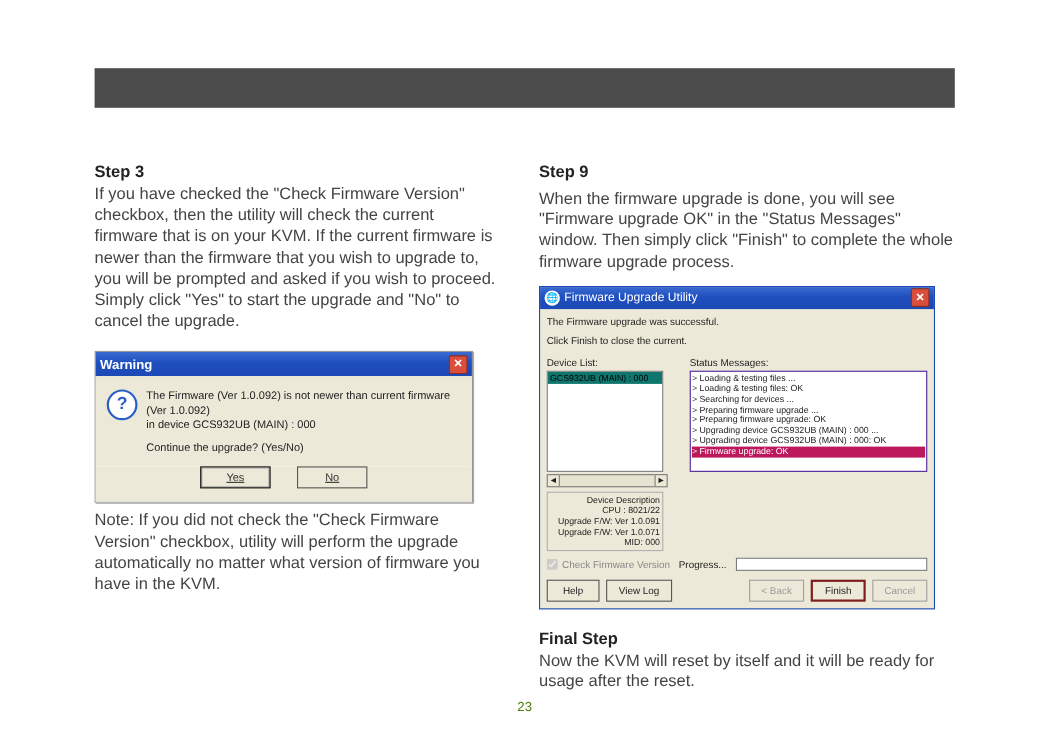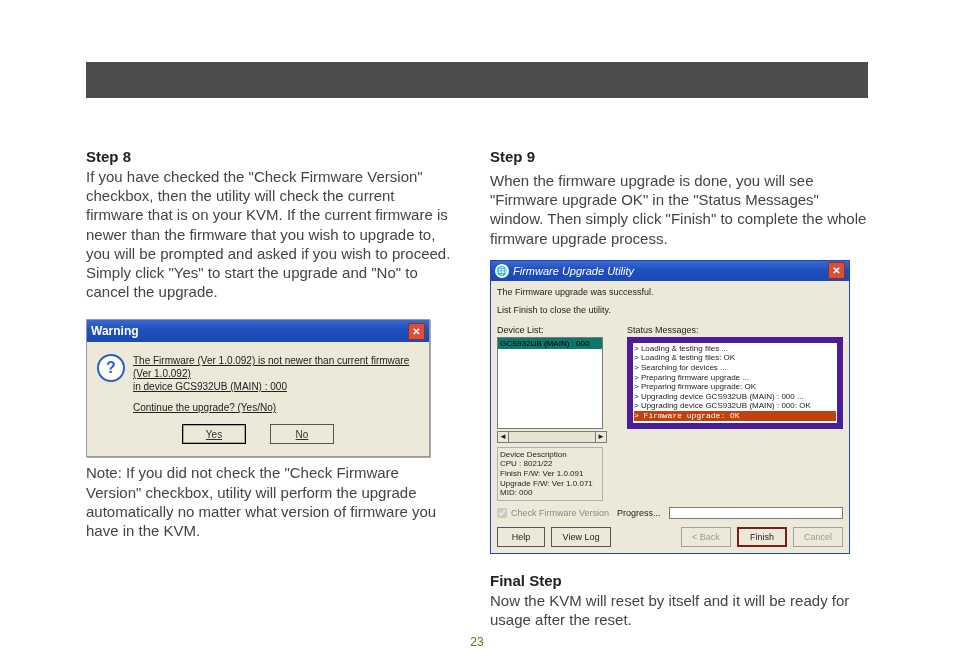--- a/index.html
+++ b/index.html
@@ -176,7 +176,7 @@
 <div class="top-bar"></div>
 
 <div class="col-left">
-  <div class="step-heading">Step 8</div>
+  <div class="step-heading">Step 3</div>
   <div class="body-text">If you have checked the "Check Firmware Version" checkbox, then the utility will check the current firmware that is on your KVM. If the current firmware is newer than the firmware that you wish to upgrade to, you will be prompted and asked if you wish to proceed. Simply click "Yes" to start the upgrade and "No" to cancel the upgrade.</div>
 
   <div class="warning-dialog">

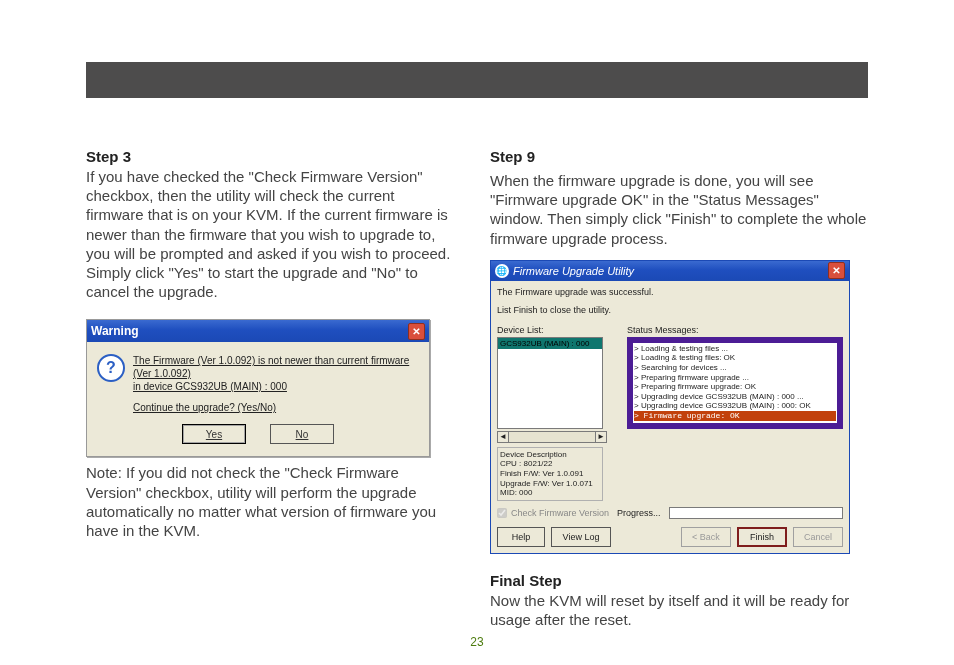--- a/index.html
+++ b/index.html
@@ -128,7 +128,7 @@
     margin-right:4px;display:flex;align-items:center;justify-content:center;
     font-size:9px;
   }
-  .fwu-title{font-size:11px;flex:1;font-style:italic;}
+  .fwu-title{font-size:11px;flex:1;}
   .fwu-close{
     width:17px;height:17px;background:#d94f3c;border:1px solid #8f2e1f;
     border-radius:2px;display:flex;align-items:center;justify-content:center;

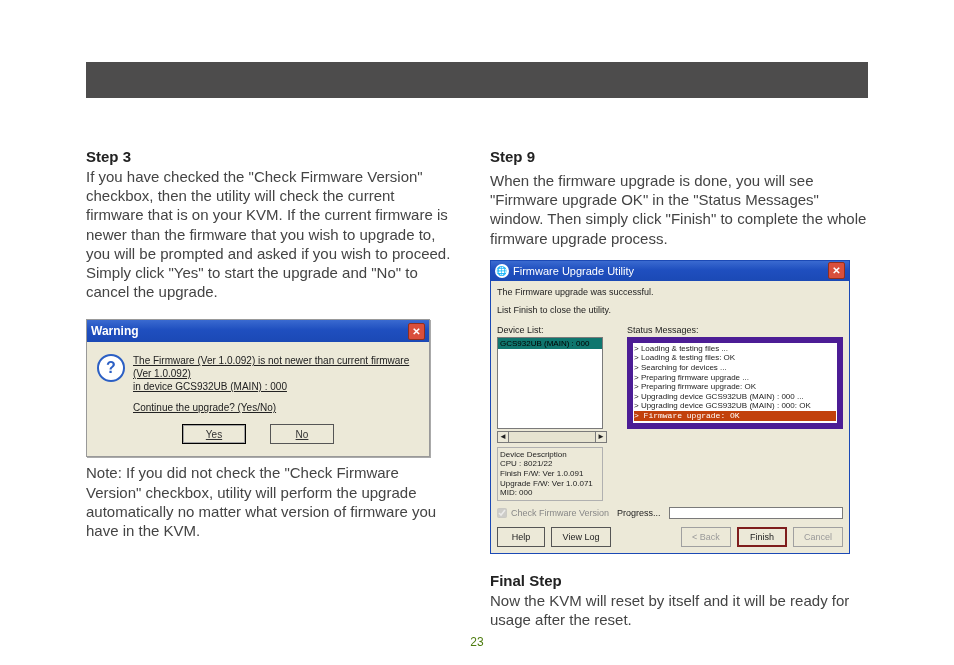--- a/index.html
+++ b/index.html
@@ -214,7 +214,7 @@
     </div>
     <div class="fwu-inner">
       <div class="fwu-line">The Firmware upgrade was successful.</div>
-      <div class="fwu-line" style="margin-top:8px">List Finish to close the utility.</div>
+      <div class="fwu-line" style="margin-top:8px">Click Finish to close the current.</div>
 
       <div style="display:flex;gap:20px;margin-top:2px">
         <div style="width:110px">

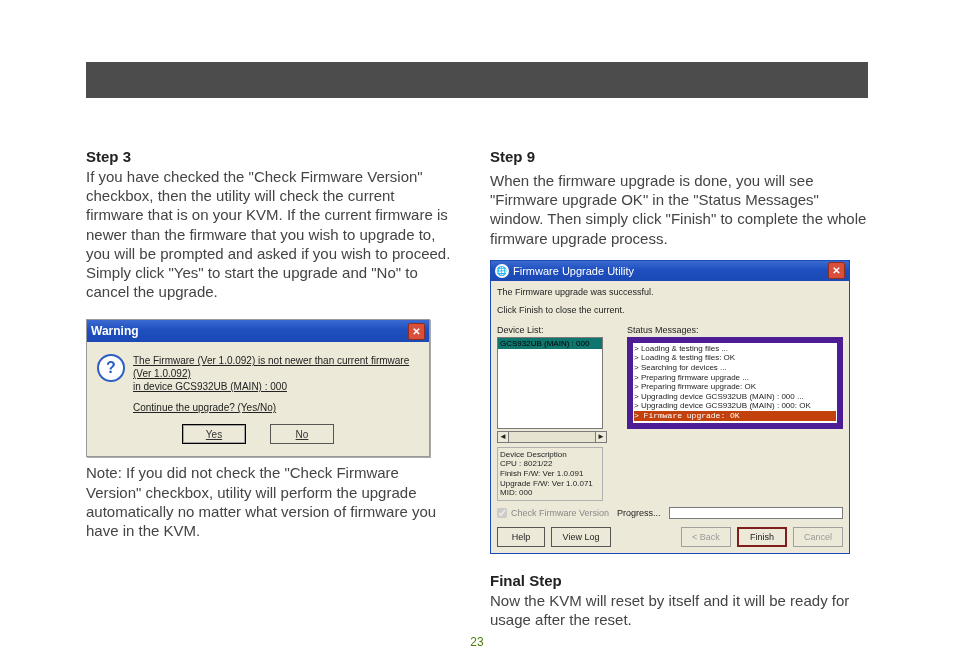--- a/index.html
+++ b/index.html
@@ -142,7 +142,7 @@
   }
   .fwu-dev-sel{background:#0f766e;color:#000;font-size:8px;padding:1px 2px;white-space:nowrap;}
   .fwu-status{
-    flex:1;height:92px;border:6px solid #4c1d95;background:#fff;
+    flex:1;height:92px;border:1px solid #4c1d95;background:#fff;
     font-size:8px;line-height:1.2;overflow:hidden;padding:1px;
   }
   .fwu-status-line{white-space:nowrap;}

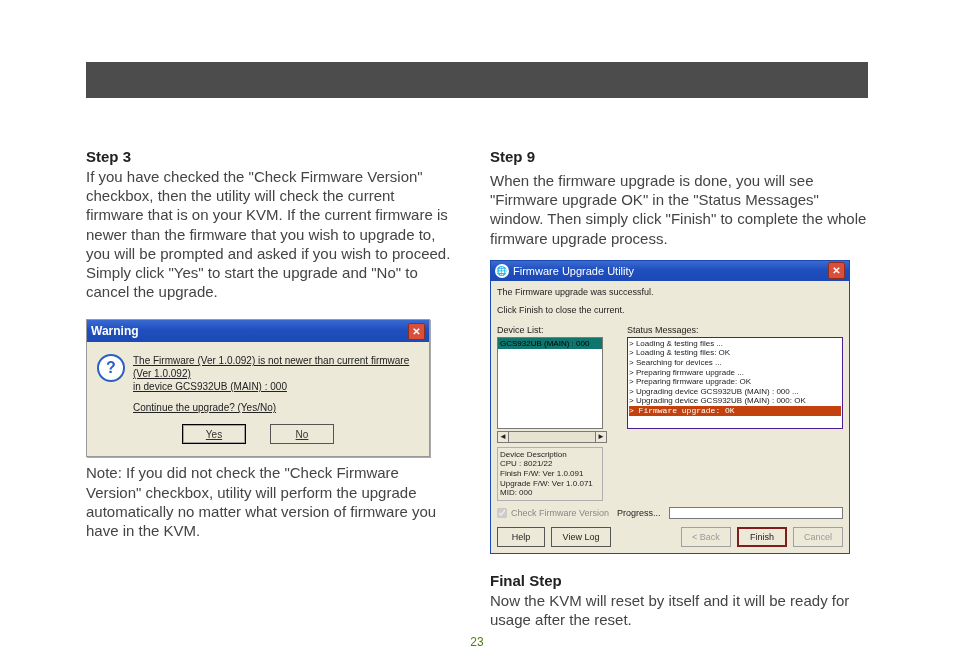--- a/index.html
+++ b/index.html
@@ -92,7 +92,7 @@
     display:flex;align-items:center;justify-content:center;
     color:#2b5fc4;font-weight:bold;font-size:16px;
   }
-  .wd-msg { font-size:10px; line-height:1.3; color:#222;text-decoration:underline; }
+  .wd-msg { font-size:10px; line-height:1.3; color:#222; }
   .wd-buttons {
     background:#ece9d8;
     display:flex;justify-content:center;gap:24px;

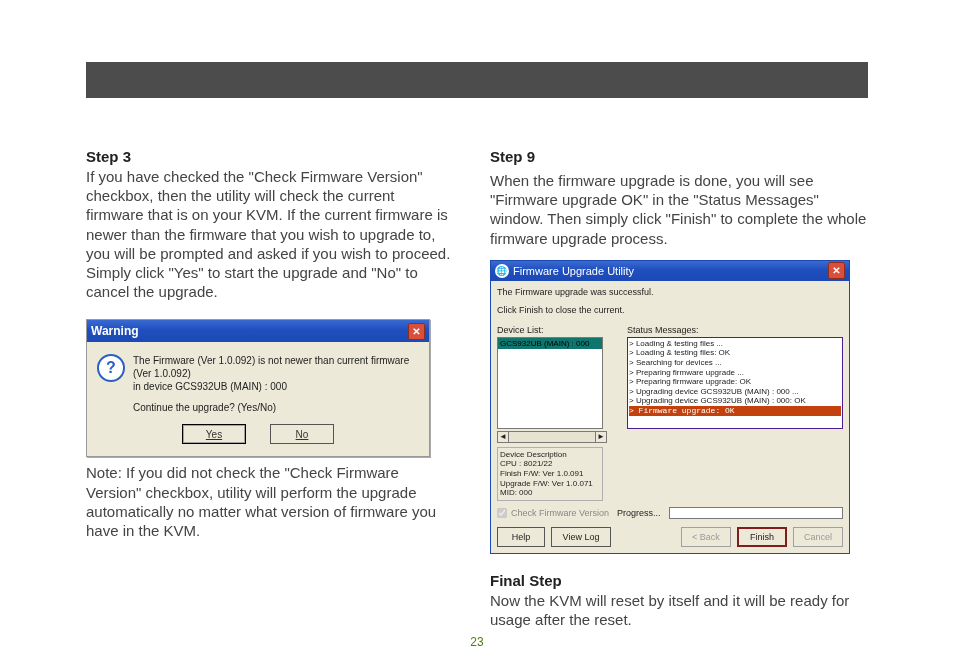--- a/index.html
+++ b/index.html
@@ -146,7 +146,7 @@
     font-size:8px;line-height:1.2;overflow:hidden;padding:1px;
   }
   .fwu-status-line{white-space:nowrap;}
-  .fwu-status-line.sel{background:#c2410c;color:#fff;font-family:Liberation Mono, monospace;}
+  .fwu-status-line.sel{background:#be185d;color:#fff;}
   .fwu-scroll{height:12px;display:flex;margin-top:2px;}
   .fwu-scroll .arrow{width:12px;height:12px;border:1px solid #7a7a7a;background:#ece9d8;display:flex;align-items:center;justify-content:center;font-size:8px;}
   .fwu-scroll .track{flex:1;border:1px solid #7a7a7a;border-left:none;border-right:none;background:#e6e3d0;}

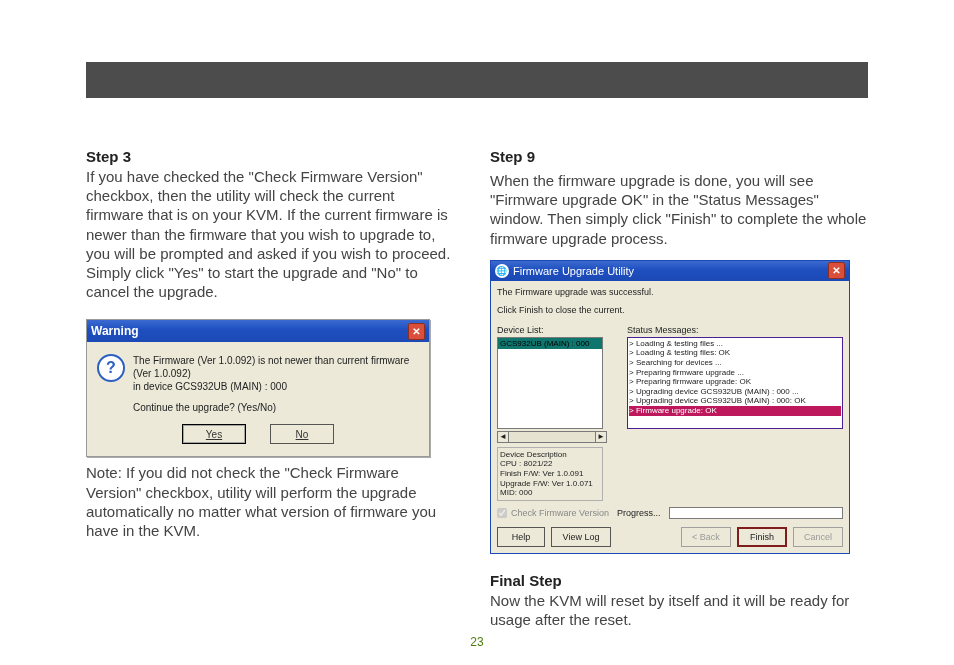--- a/index.html
+++ b/index.html
@@ -152,7 +152,7 @@
   .fwu-scroll .track{flex:1;border:1px solid #7a7a7a;border-left:none;border-right:none;background:#e6e3d0;}
   .fwu-devdesc{
     margin-top:4px;width:106px;font-size:8px;line-height:1.2;
-    border:1px solid #b0b0b0;padding:2px;background:#ece9d8;
+    border:1px solid #b0b0b0;padding:2px;background:#ece9d8;text-align:right;
   }
   .fwu-check-row{margin-top:6px;font-size:9px;color:#888;display:flex;align-items:center;gap:4px;}
   .fwu-check-row input{width:10px;height:10px;}

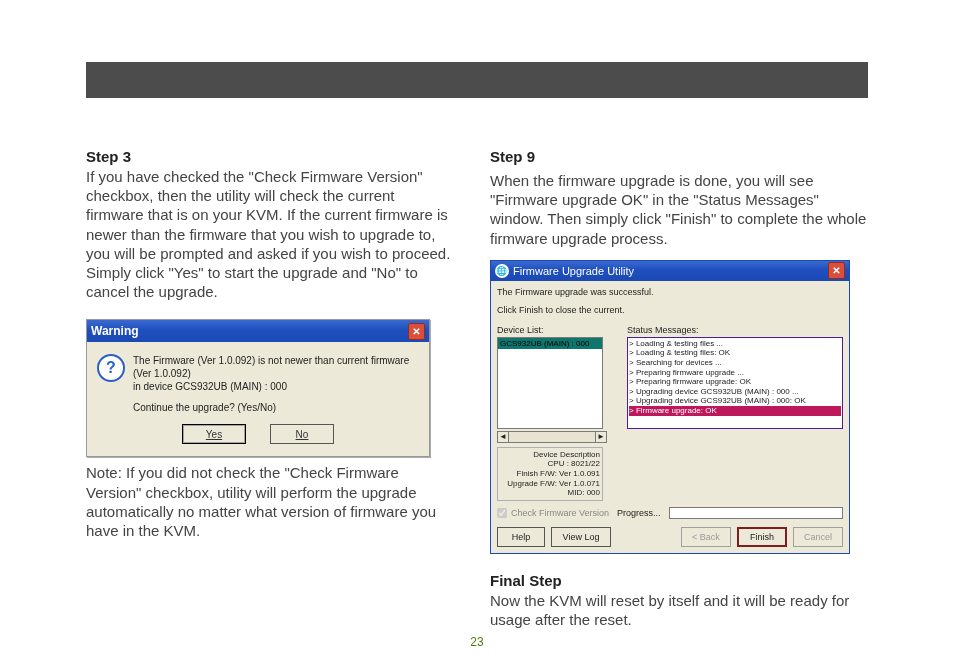--- a/index.html
+++ b/index.html
@@ -230,7 +230,7 @@
           <div class="fwu-devdesc">
             <div>Device Description</div>
             <div>CPU : 8021/22</div>
-            <div>Finish F/W: Ver 1.0.091</div>
+            <div>Upgrade F/W: Ver 1.0.091</div>
             <div>Upgrade F/W: Ver 1.0.071</div>
             <div>MID: 000</div>
           </div>

